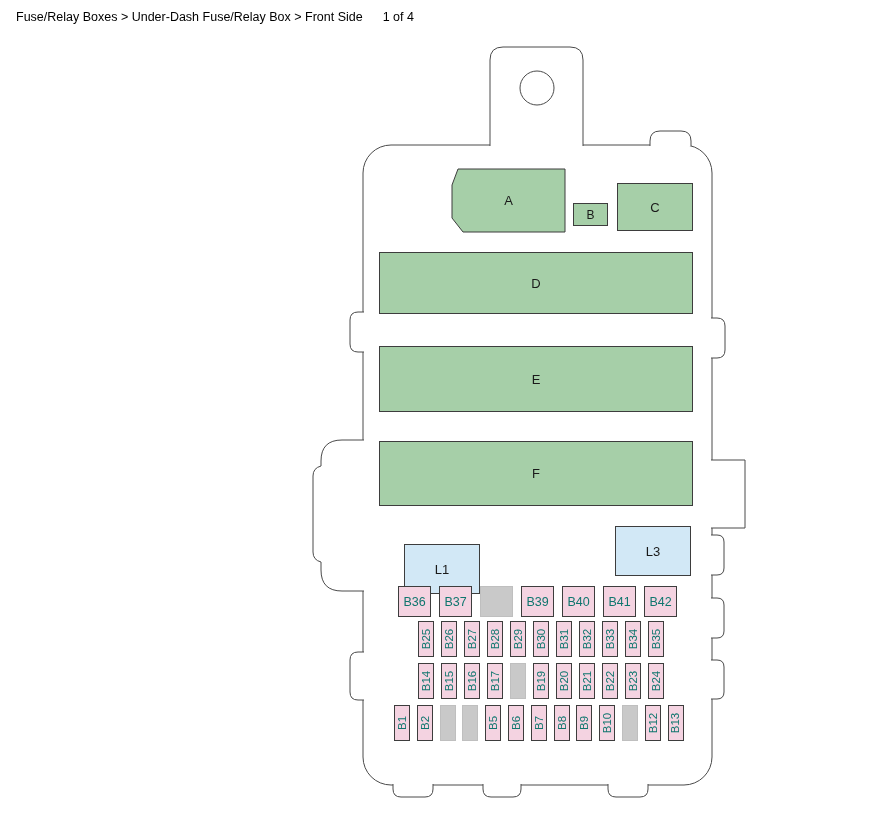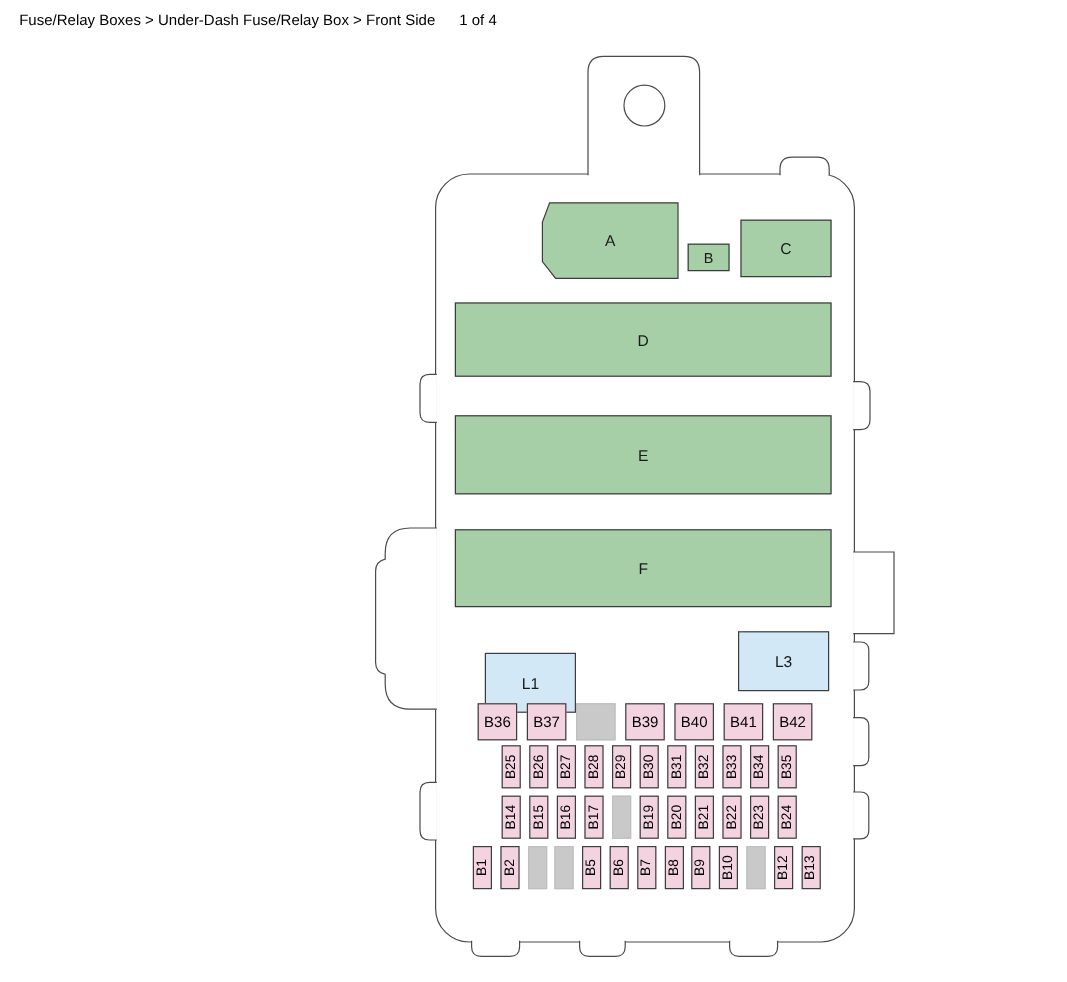--- a/index.html
+++ b/index.html
@@ -37,7 +37,7 @@
   #row-b1  { left:394px; top:705px; gap:6.8px; }
 
   .fuse-cell { box-sizing:border-box; display:flex; align-items:center; justify-content:center;
-               background:var(--fuse-pink,#f4d3e1); border:1px solid #3d3d3d; color:#000000; flex:none; }
+               background:var(--fuse-pink,#f4d3e1); border:1px solid #3d3d3d; color:#0f766e; flex:none; }
   .fuse-cell.h { width:33px; height:31px; font-size:12.5px; }
   .fuse-cell.v { width:16px; height:36px; font-size:11.5px; }
   .fuse-cell .vlabel { transform:rotate(-90deg); white-space:nowrap; }

